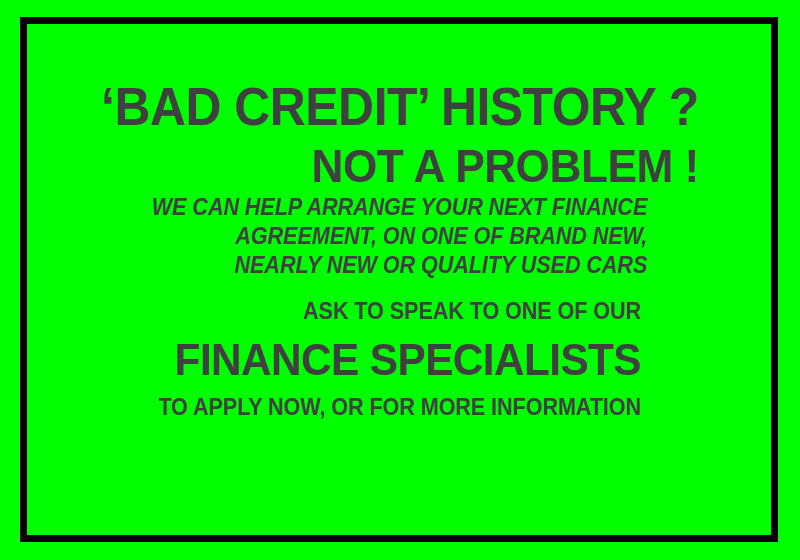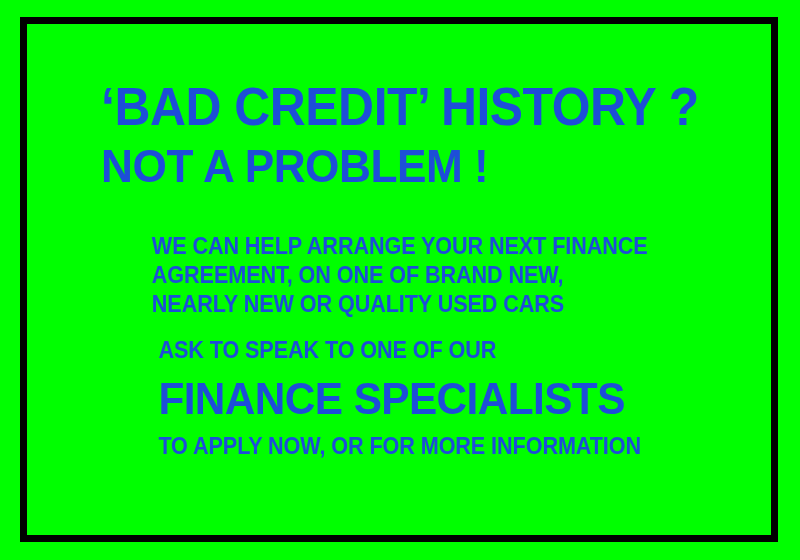--- a/index.html
+++ b/index.html
@@ -43,8 +43,8 @@
     flex-direction: column;
     align-items: center;
     box-sizing: border-box;
-    color: #1d4ed8;
-    text-align: left;
+    color: #404040;
+    text-align: right;
   }
 
   .ln {

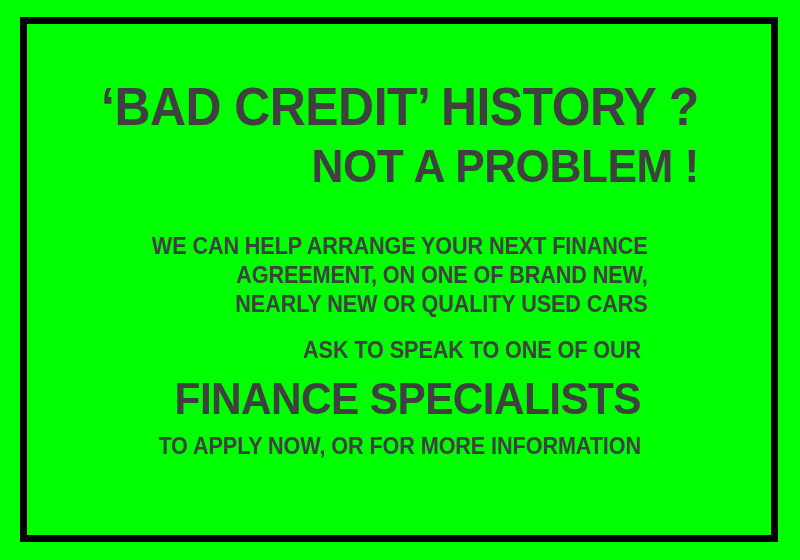--- a/index.html
+++ b/index.html
@@ -76,7 +76,7 @@
 
   
   #body-para {
-    margin-top: 39px;
+    font-style: italic;
   }
   #body-para .ln {
     font-size: 23px;

